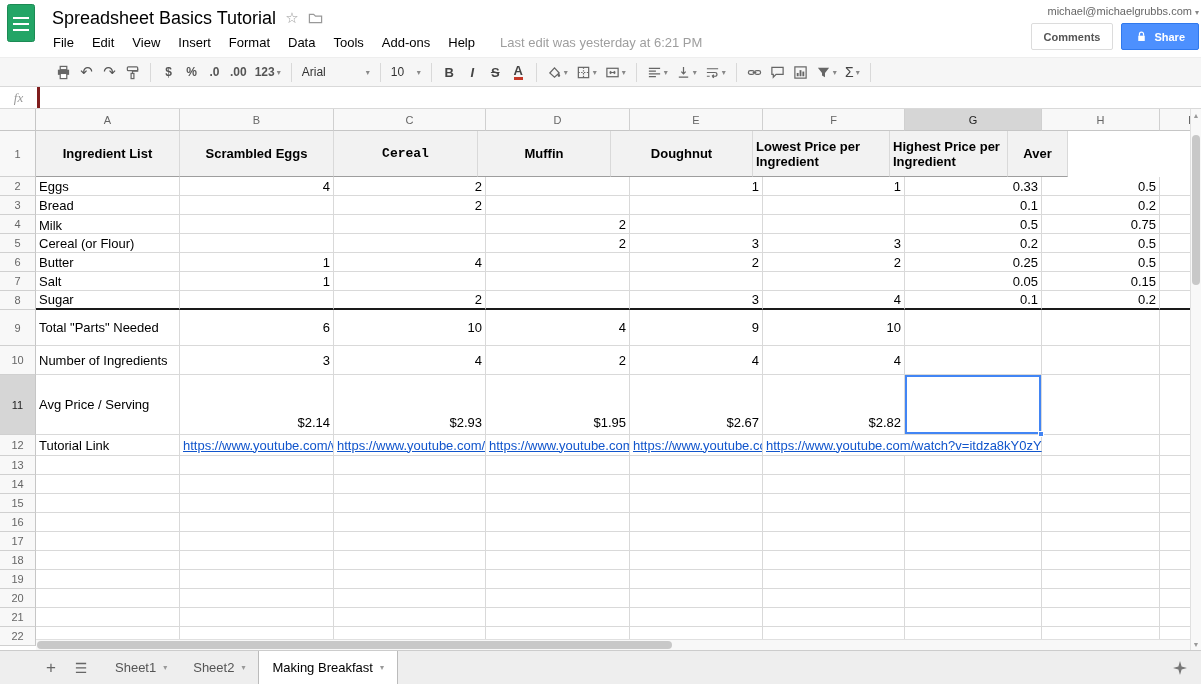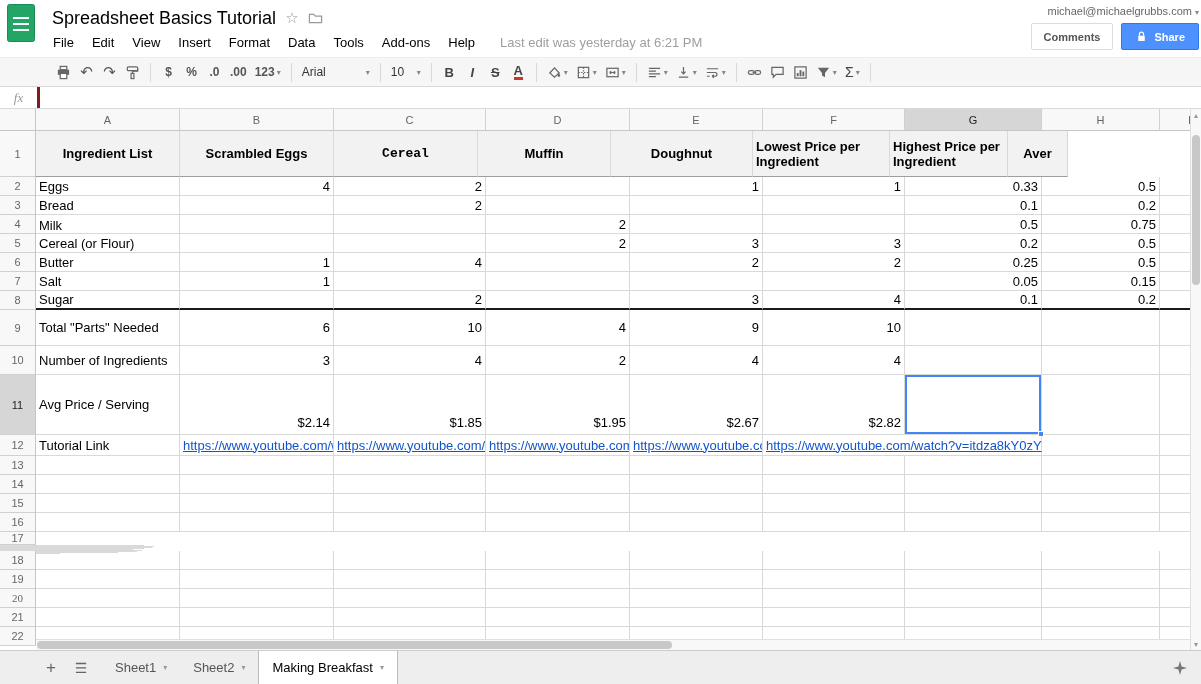--- a/index.html
+++ b/index.html
@@ -589,7 +589,7 @@
             <span class="cell-text">$2.14</span>
           </div>
           <div class="cell right" style="width: 152px;">
-            <span class="cell-text">$1.85</span>
+            <span class="cell-text">$2.93</span>
           </div>
           <div class="cell right" style="width: 144px;">
             <span class="cell-text">$1.95</span>

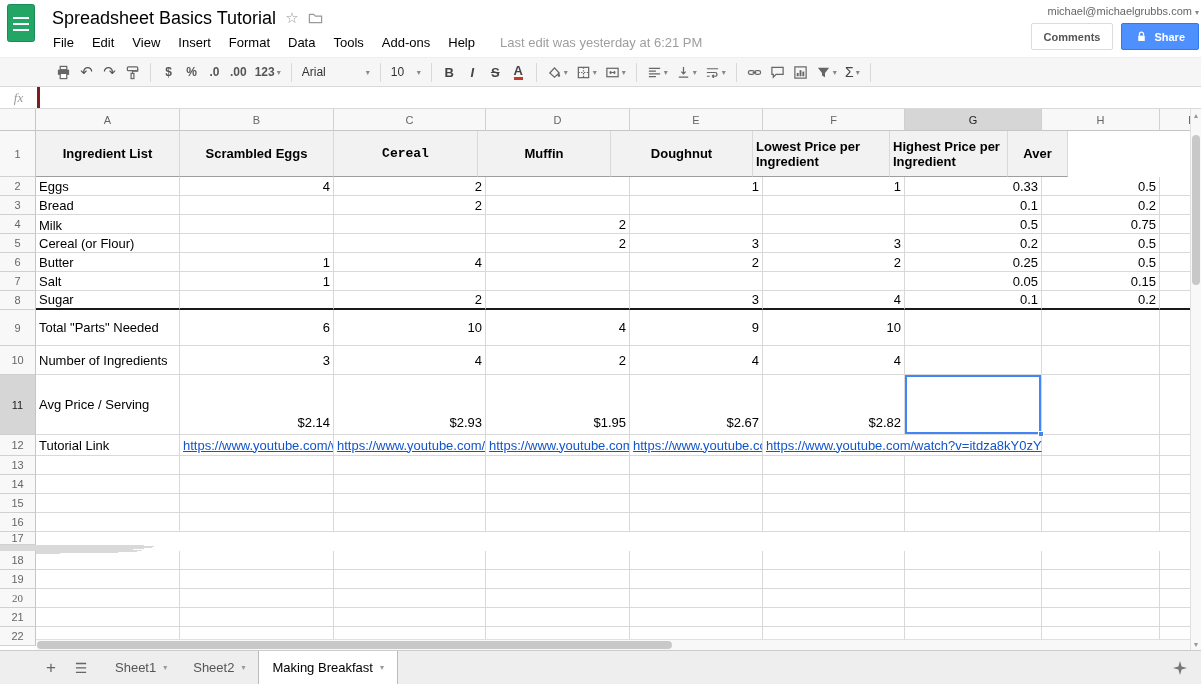--- a/index.html
+++ b/index.html
@@ -678,7 +678,7 @@
           <div class="cell right" style="width: 118px;"></div>
           <div class="cell right" style="width: 60px;"></div>
         </div>
-        <div class="grid-row" style="height: 19px; flex-direction: column;">
+        <div class="grid-row" style="height: 19px;">
           <div class="row-h">17</div>
           <div class="cell colA" style="width: 144px;"></div>
           <div class="cell right" style="width: 154px;"></div>

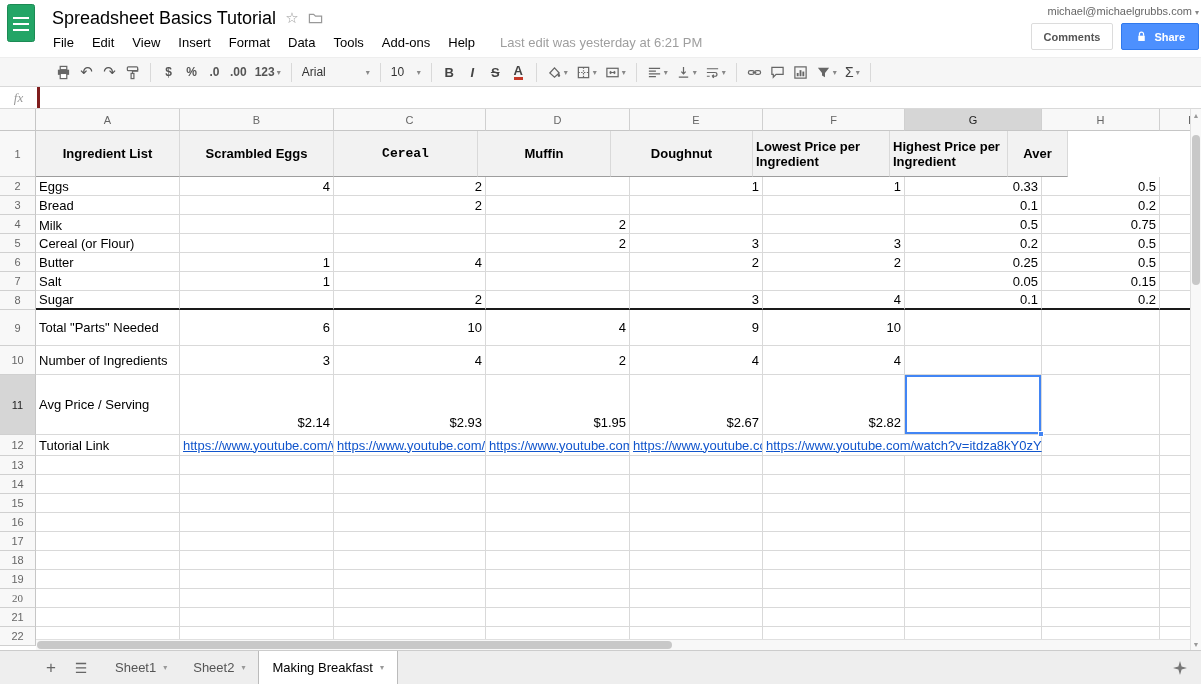--- a/index.html
+++ b/index.html
@@ -714,7 +714,7 @@
           <div class="cell right" style="width: 118px;"></div>
           <div class="cell right" style="width: 60px;"></div>
         </div>
-        <div class="grid-row" style="height: 19px; font-family: Liberation Serif, serif;">
+        <div class="grid-row" style="height: 19px;">
           <div class="row-h">20</div>
           <div class="cell colA" style="width: 144px;"></div>
           <div class="cell right" style="width: 154px;"></div>

